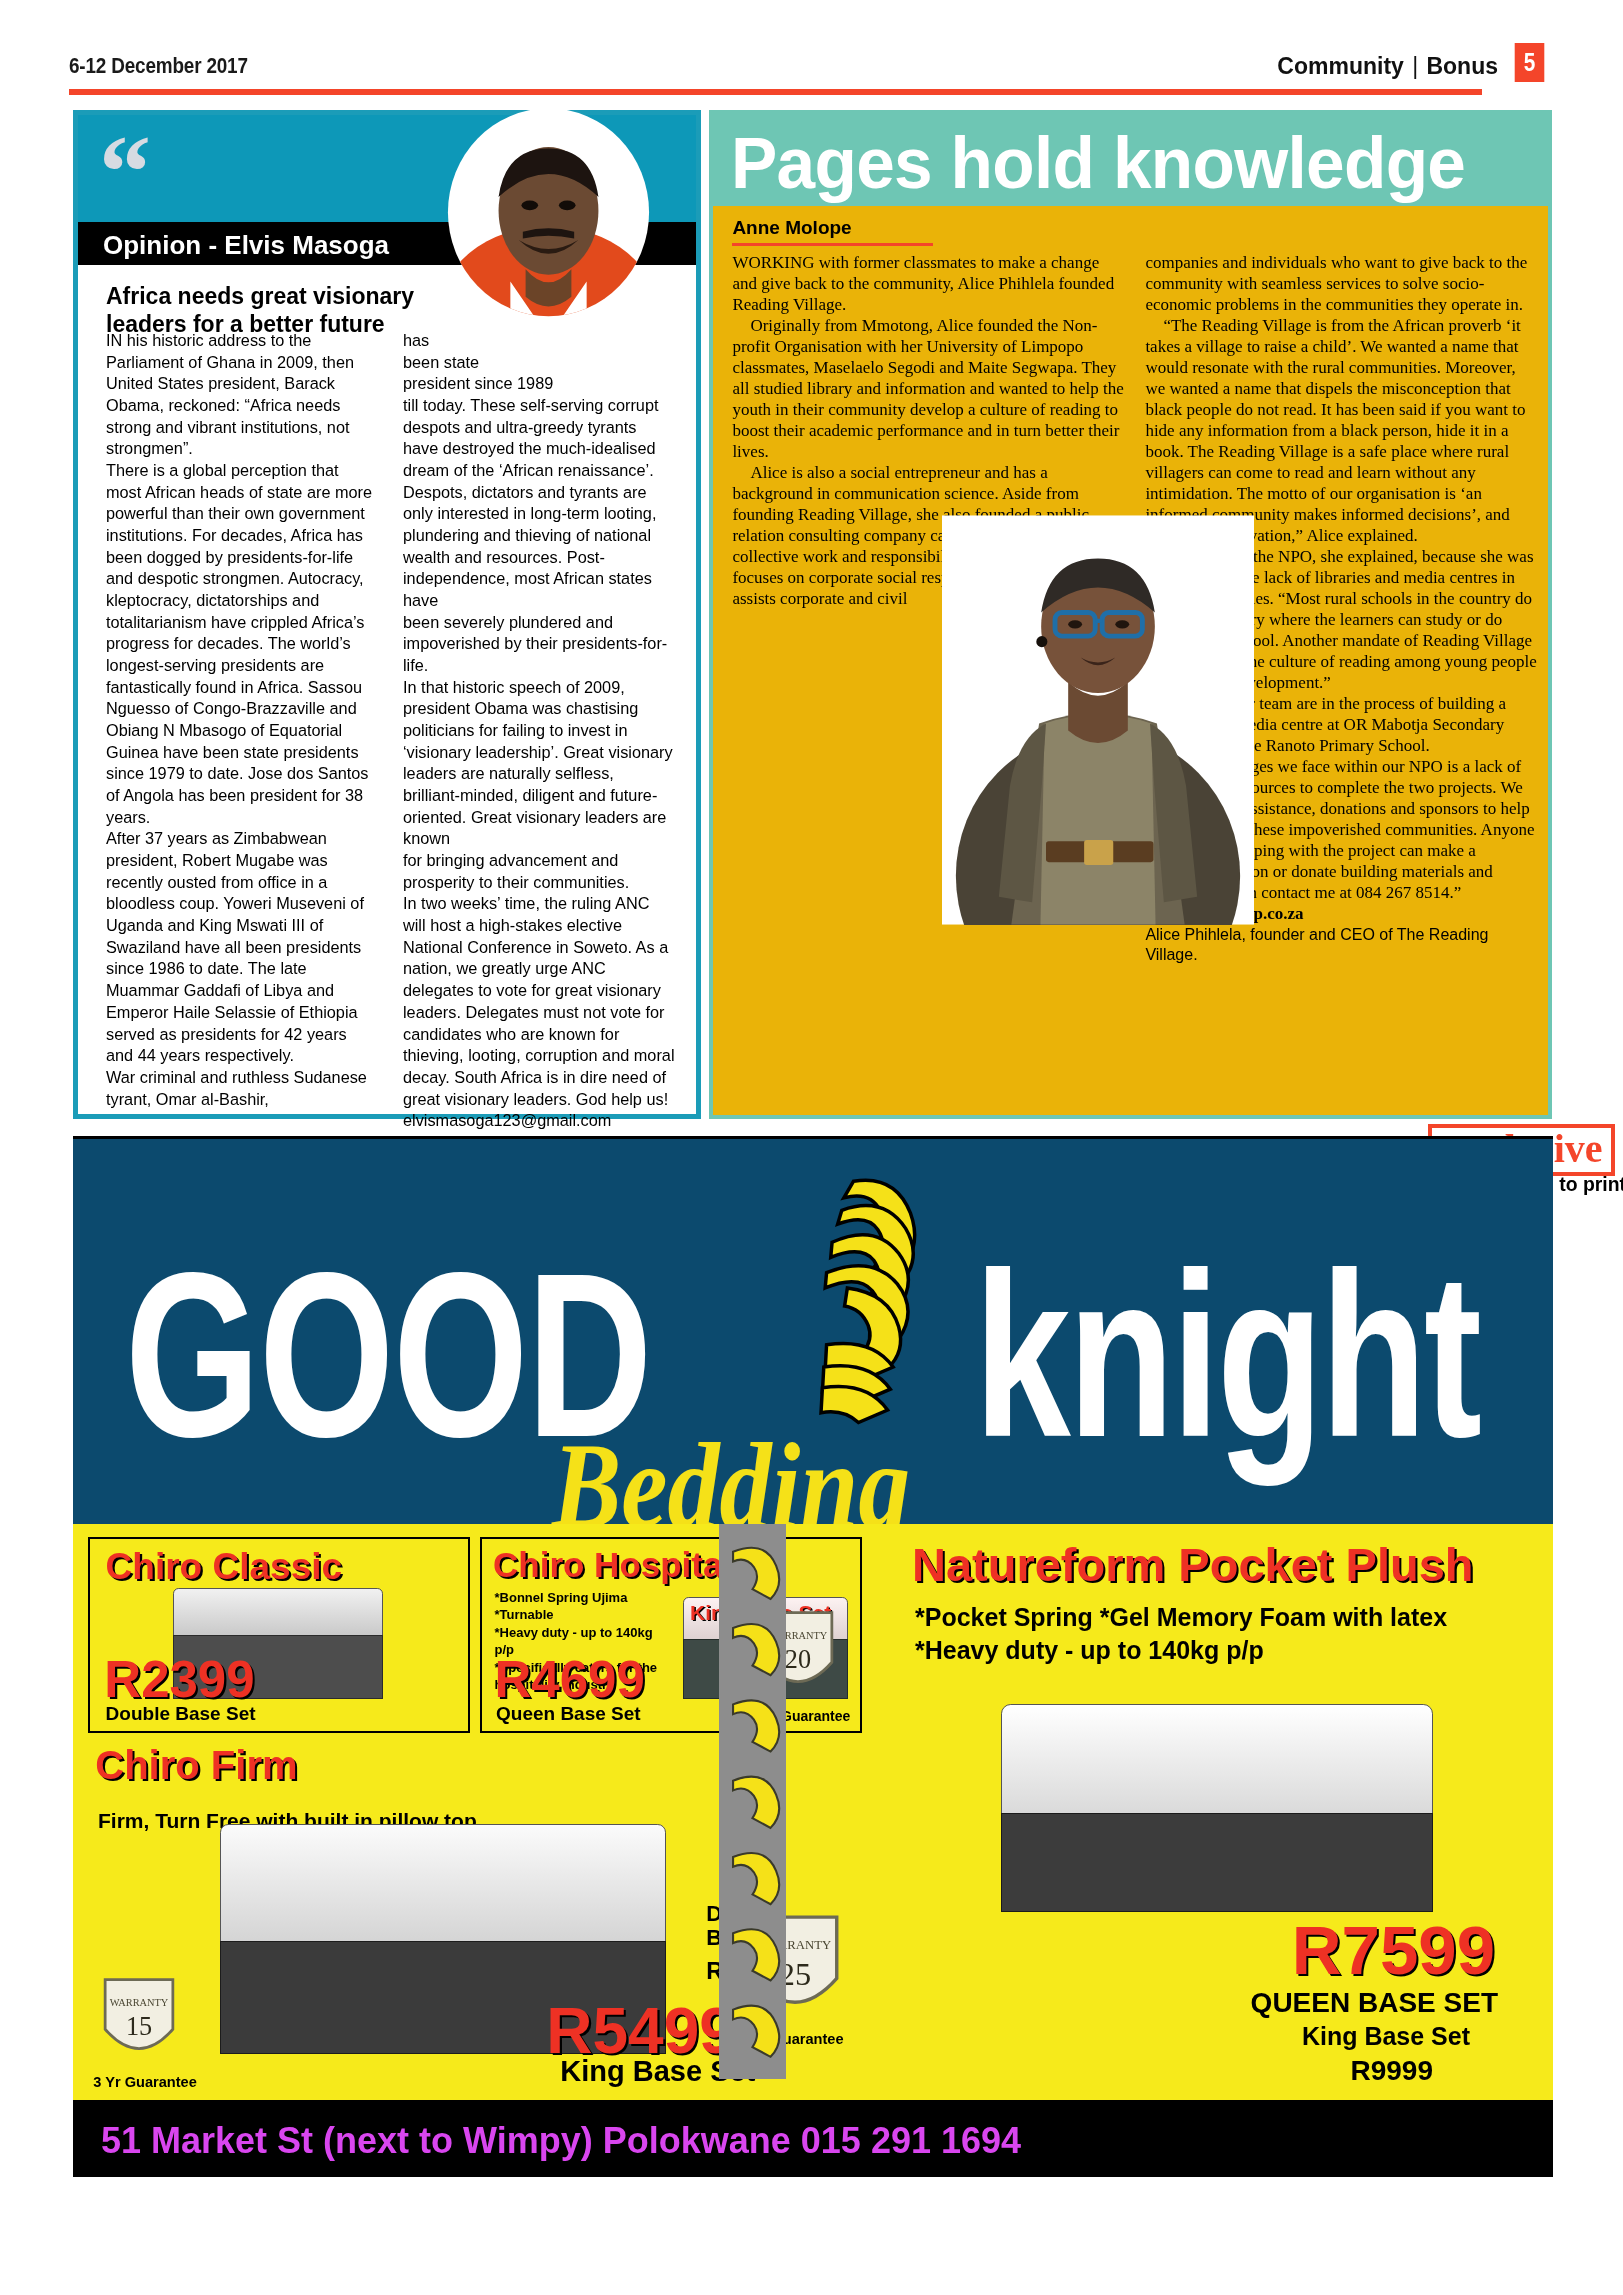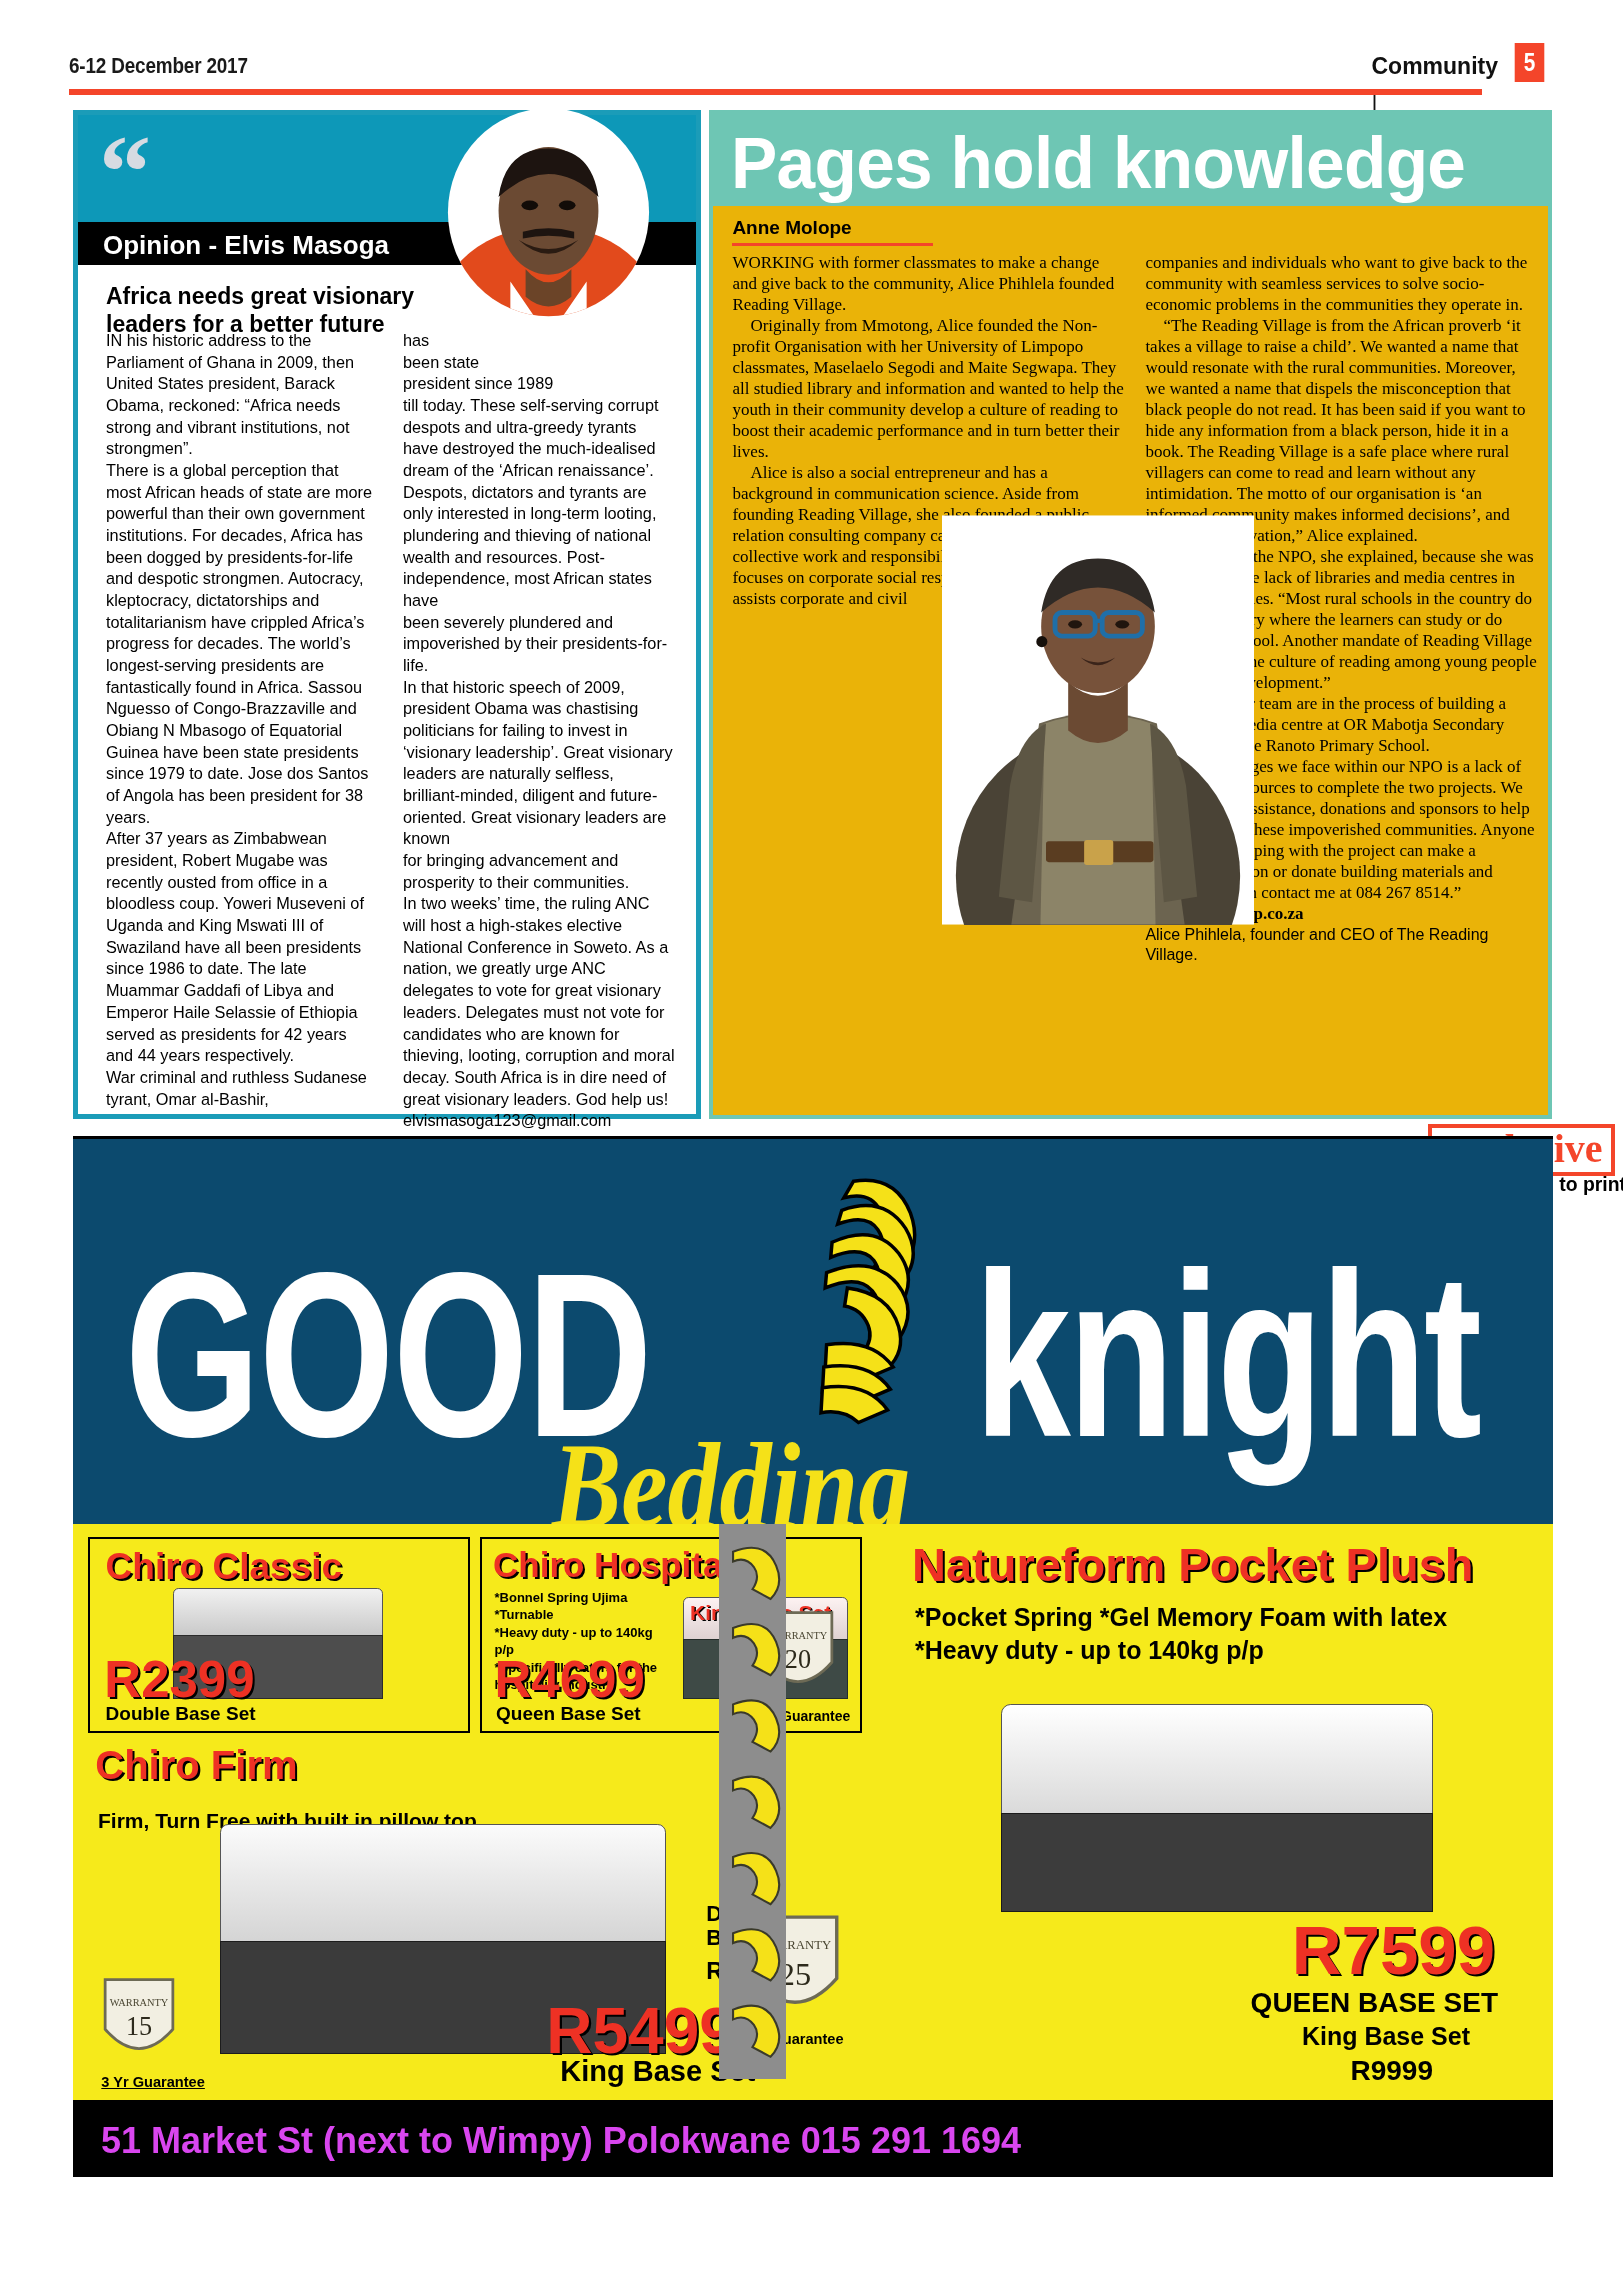--- a/index.html
+++ b/index.html
@@ -10,7 +10,7 @@
   .mast-date{position:absolute;left:69px;top:54px;font-family:"Liberation Sans Narrow","Liberation Sans",sans-serif;
     font-size:21.5px;font-weight:700;color:#1a1a1a;letter-spacing:-0.2px;transform:scaleX(.88);transform-origin:left center;}
   .mast-right{position:absolute;right:126px;top:53px;display:flex;align-items:baseline;gap:8.3px;
-    font-family:"Liberation Sans Narrow","Liberation Sans",sans-serif;font-size:23px;font-weight:700;color:#111;flex-direction:column;}
+    font-family:"Liberation Sans Narrow","Liberation Sans",sans-serif;font-size:23px;font-weight:700;color:#111;}
   .mast-sep{color:#111;font-weight:400;}
   .mast-pagenum{position:absolute;right:76px;top:43px;width:37px;height:39px;background:#f4452a;color:#fff;
     display:flex;align-items:center;justify-content:center;font-family:"Liberation Sans Narrow","Liberation Sans",sans-serif;

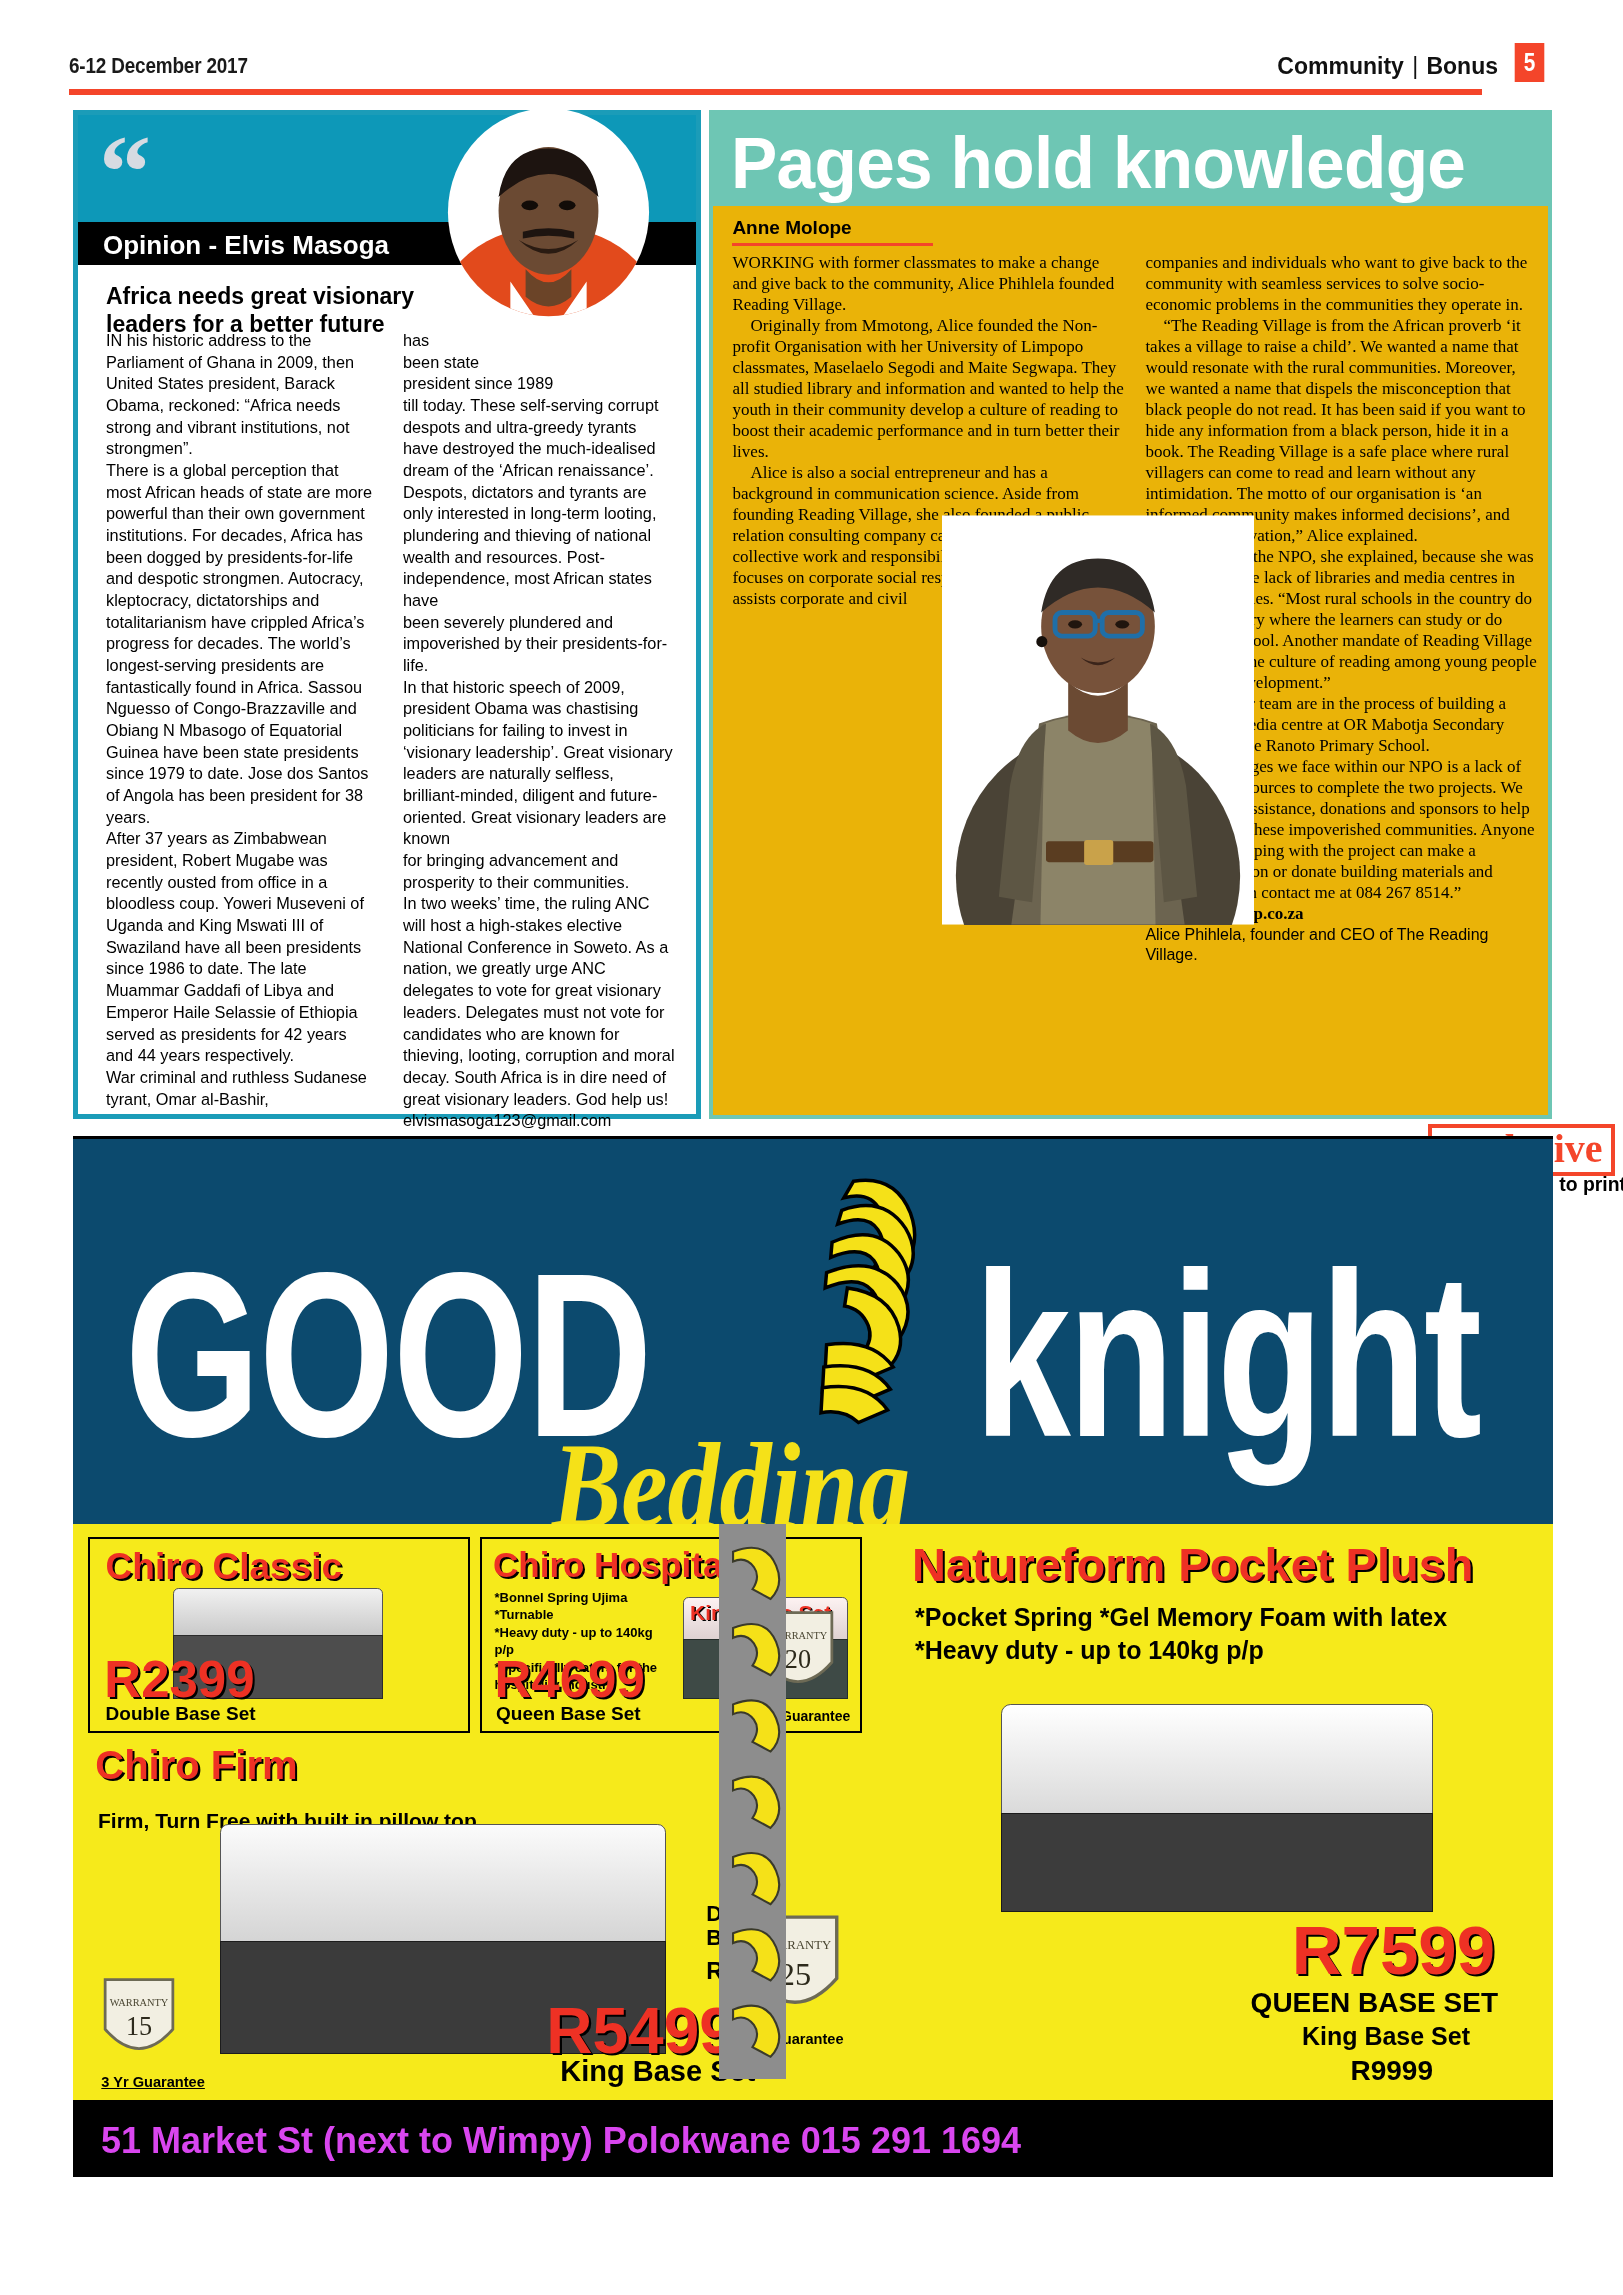--- a/index.html
+++ b/index.html
@@ -301,7 +301,7 @@
           <text x="55" y="86" font-size="38" text-anchor="middle" fill="#2d2a1c" font-family="Liberation Serif, serif">15</text>
         </svg>
       </div>
-      <div class="w-guar" style="left:13px;top:332px;text-decoration:underline;">3 Yr Guarantee</div>
+      <div class="w-guar" style="left:5px;top:332px;">3 Yr Guarantee</div>
     </div>
 
     <div class="panel p-nature">

